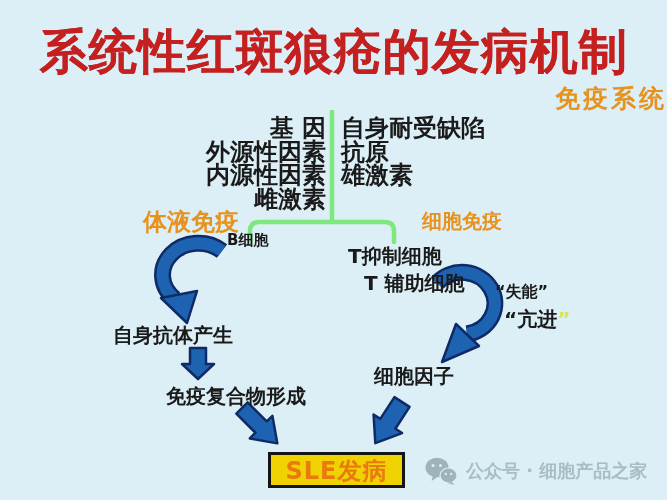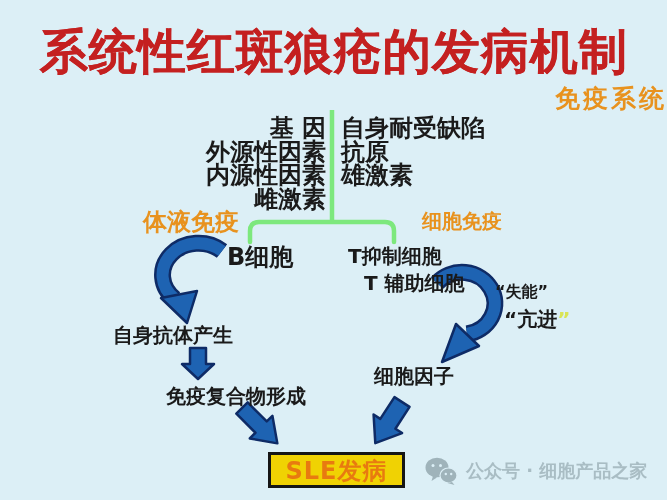--- a/index.html
+++ b/index.html
@@ -24,7 +24,7 @@
   .orange { color:#E8921E; }
   .lab-humoral  { left:143px; top:206px; font-size:24px; }
   .lab-cellular { left:422px; top:208px; font-size:20px; }
-  .lab-bcell    { left:227px; top:241px; font-size:24px; }
+  .lab-bcell    { left:227px; top:231px; font-size:15px; }
   .lab-tsup     { left:348px; top:243px; font-size:20px; }
   .lab-thelp    { left:364px; top:270px; font-size:20px; }
   .lab-anergy   { left:495px; top:282px; font-size:16px; }

